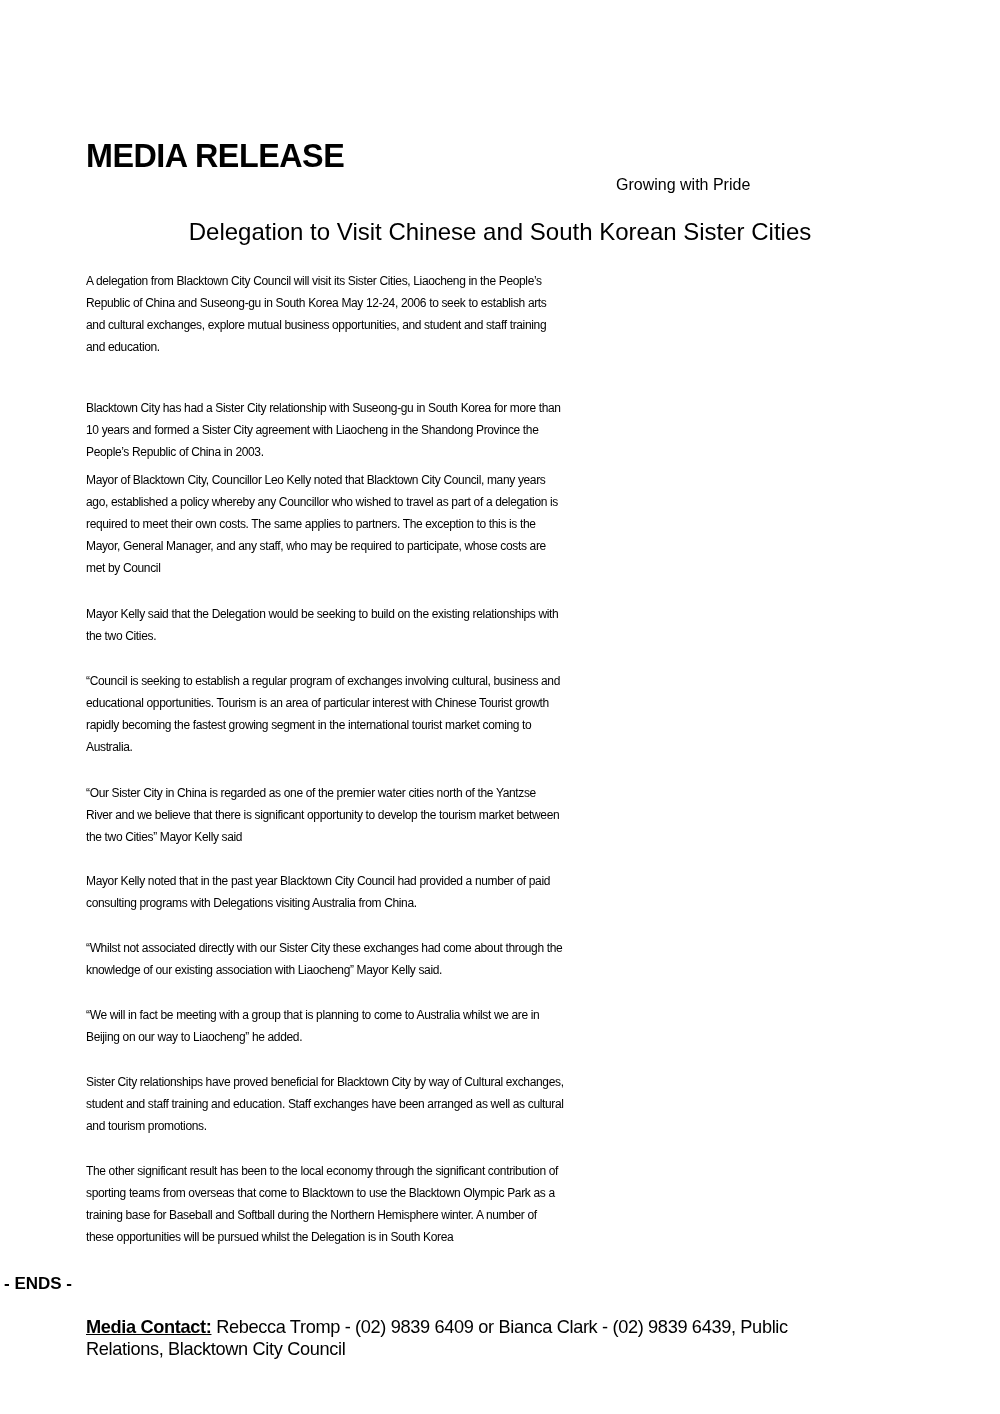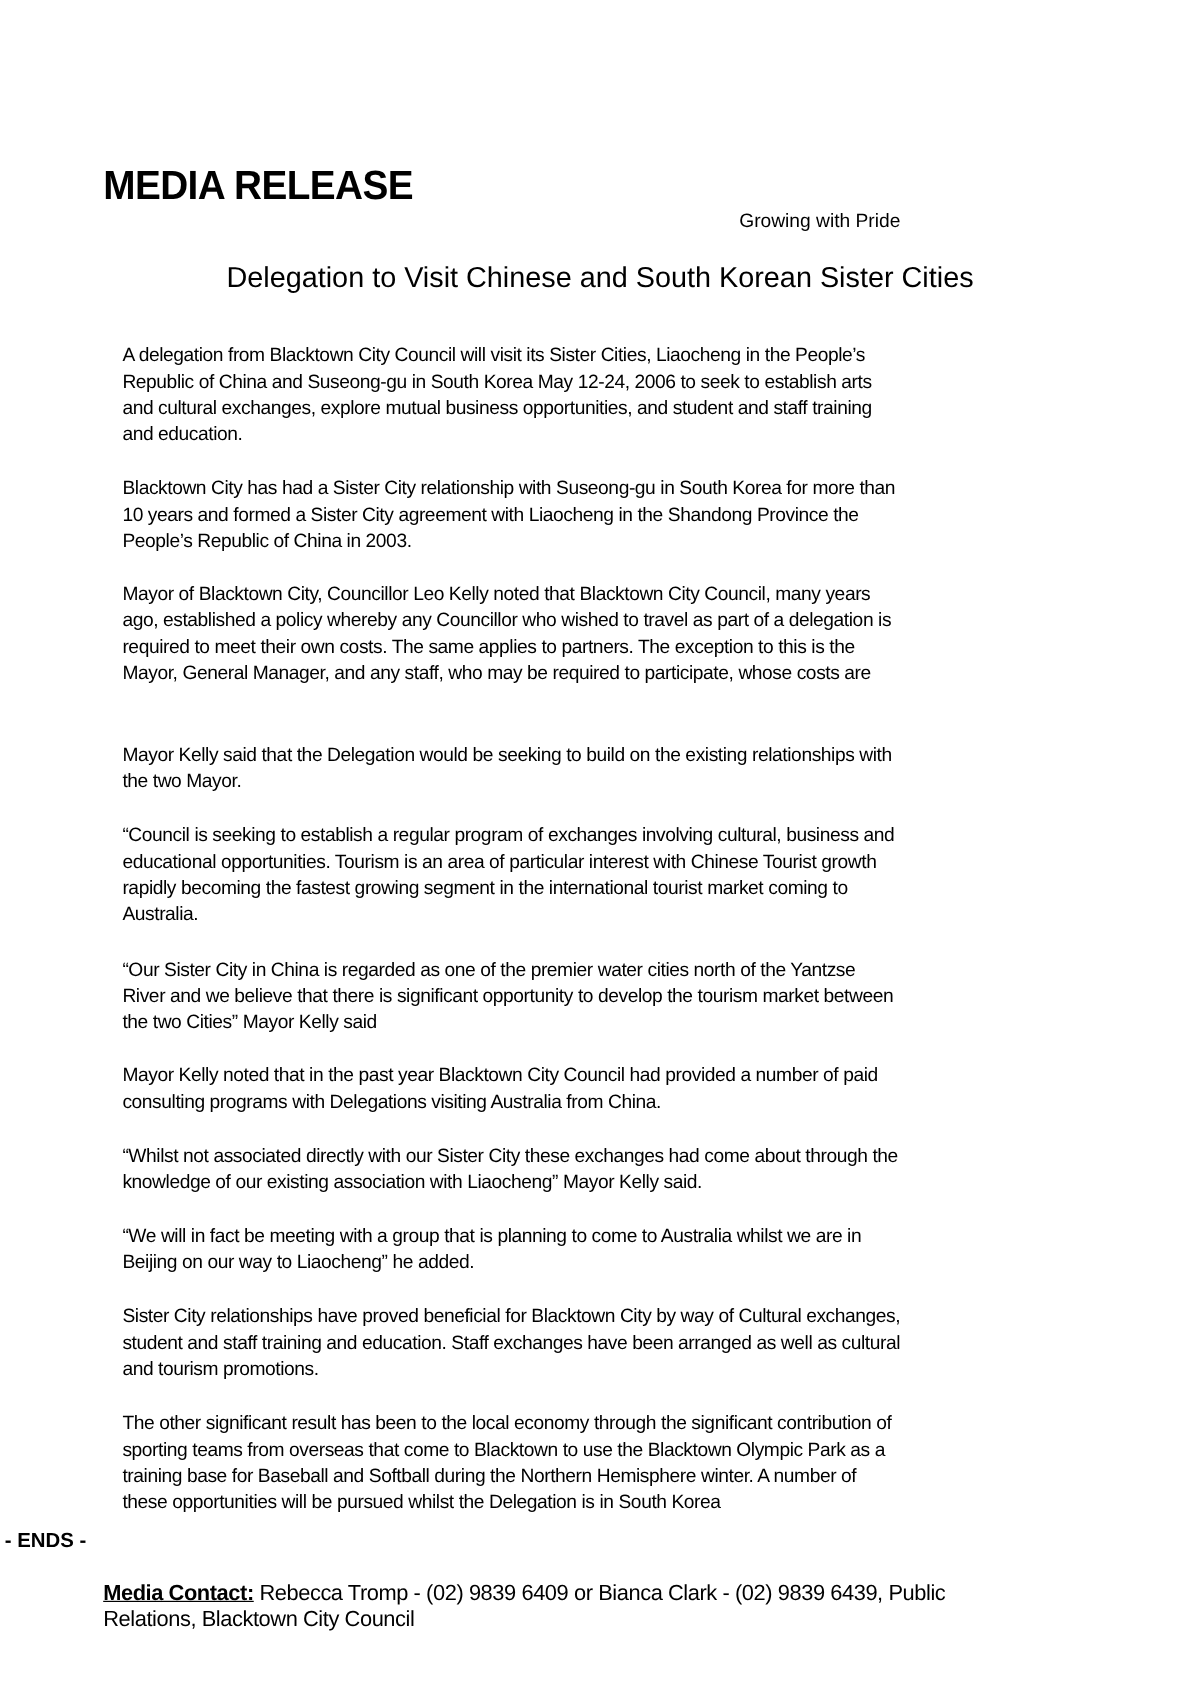--- a/index.html
+++ b/index.html
@@ -23,7 +23,7 @@
     }
     .para {
       position: absolute; left: 86px; width: 860px;
-      font-size: 16px; line-height: 22px; margin: 16px;
+      font-size: 12px; line-height: 22px; margin: 0;
       letter-spacing: -0.35px;
     }
     .para .ln { display: block; white-space: nowrap; }

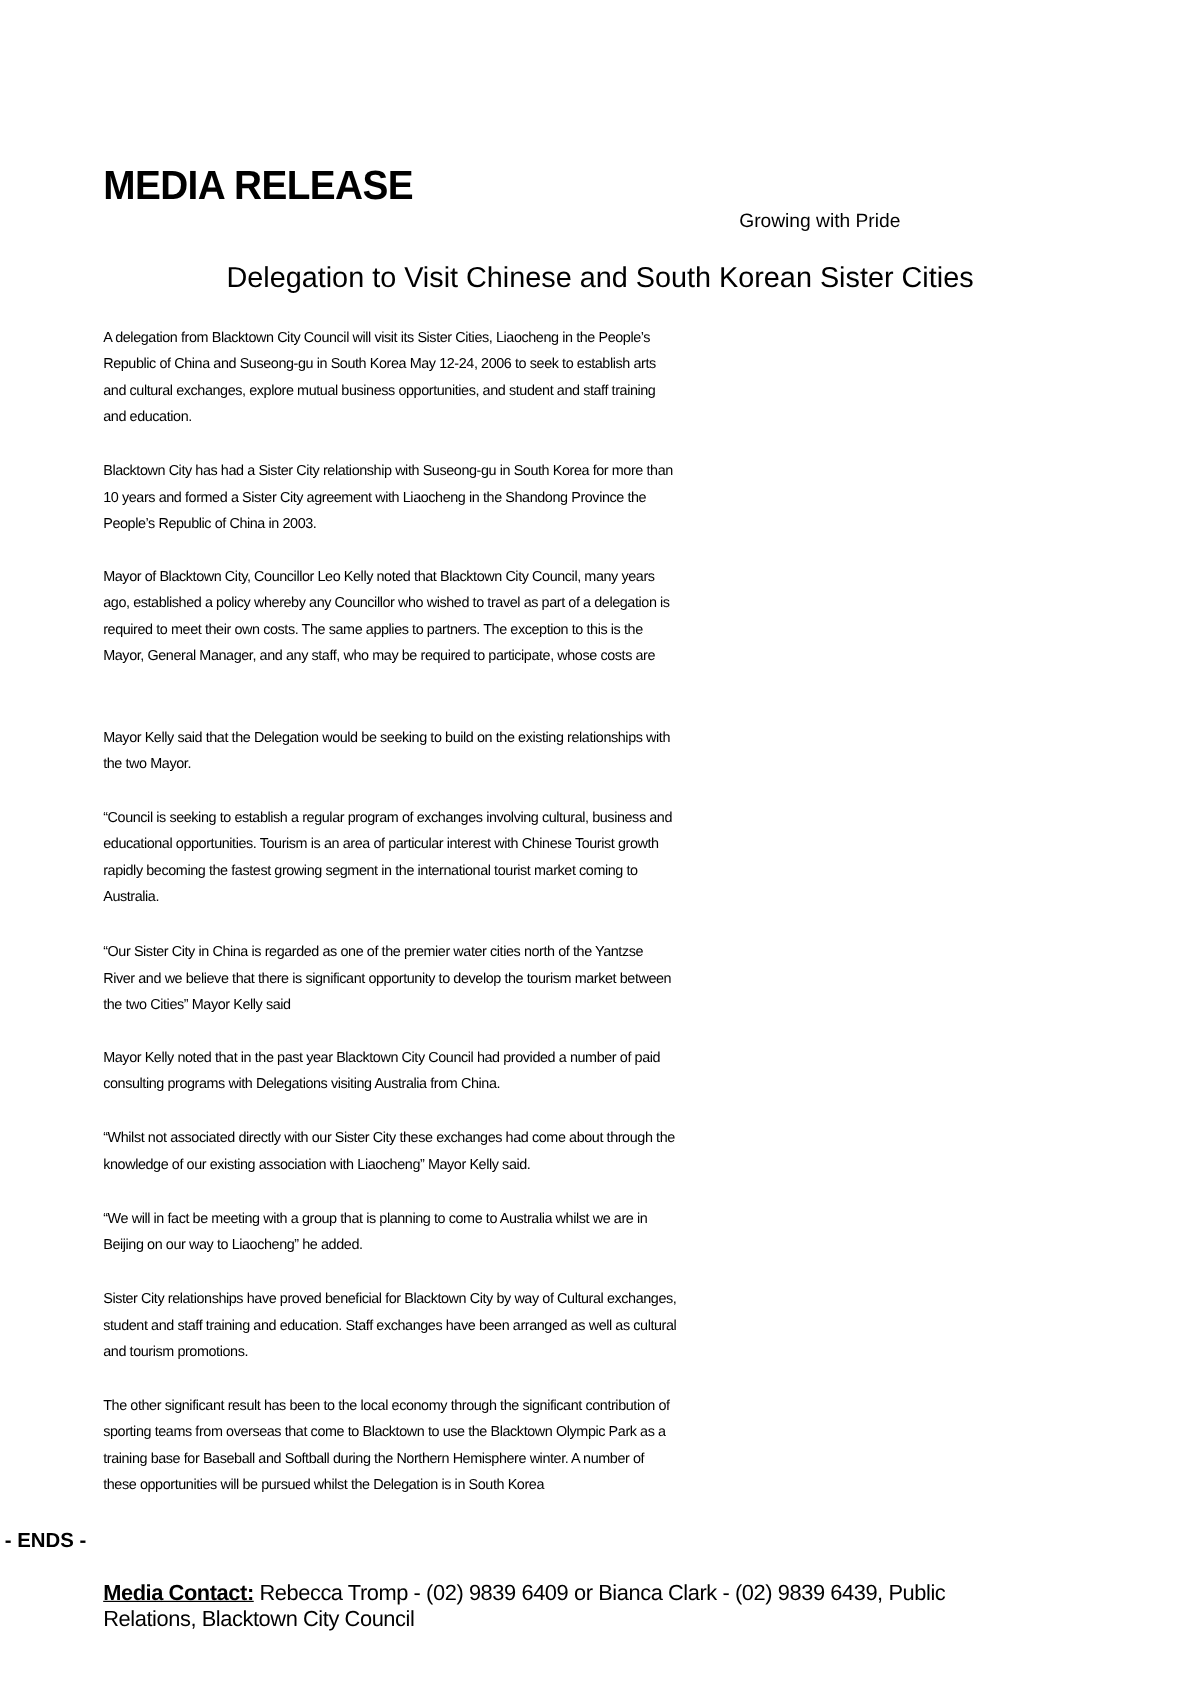--- a/index.html
+++ b/index.html
@@ -55,7 +55,7 @@
     <span class="ln">and education.</span>
   </p>
 
-  <p class="para" style="top:381px">
+  <p class="para" style="top:397px">
     <span class="ln">Blacktown City has had a Sister City relationship with Suseong-gu in South Korea for more than</span>
     <span class="ln">10 years and formed a Sister City agreement with Liaocheng in the Shandong Province the</span>
     <span class="ln">People’s Republic of China in 2003.</span>

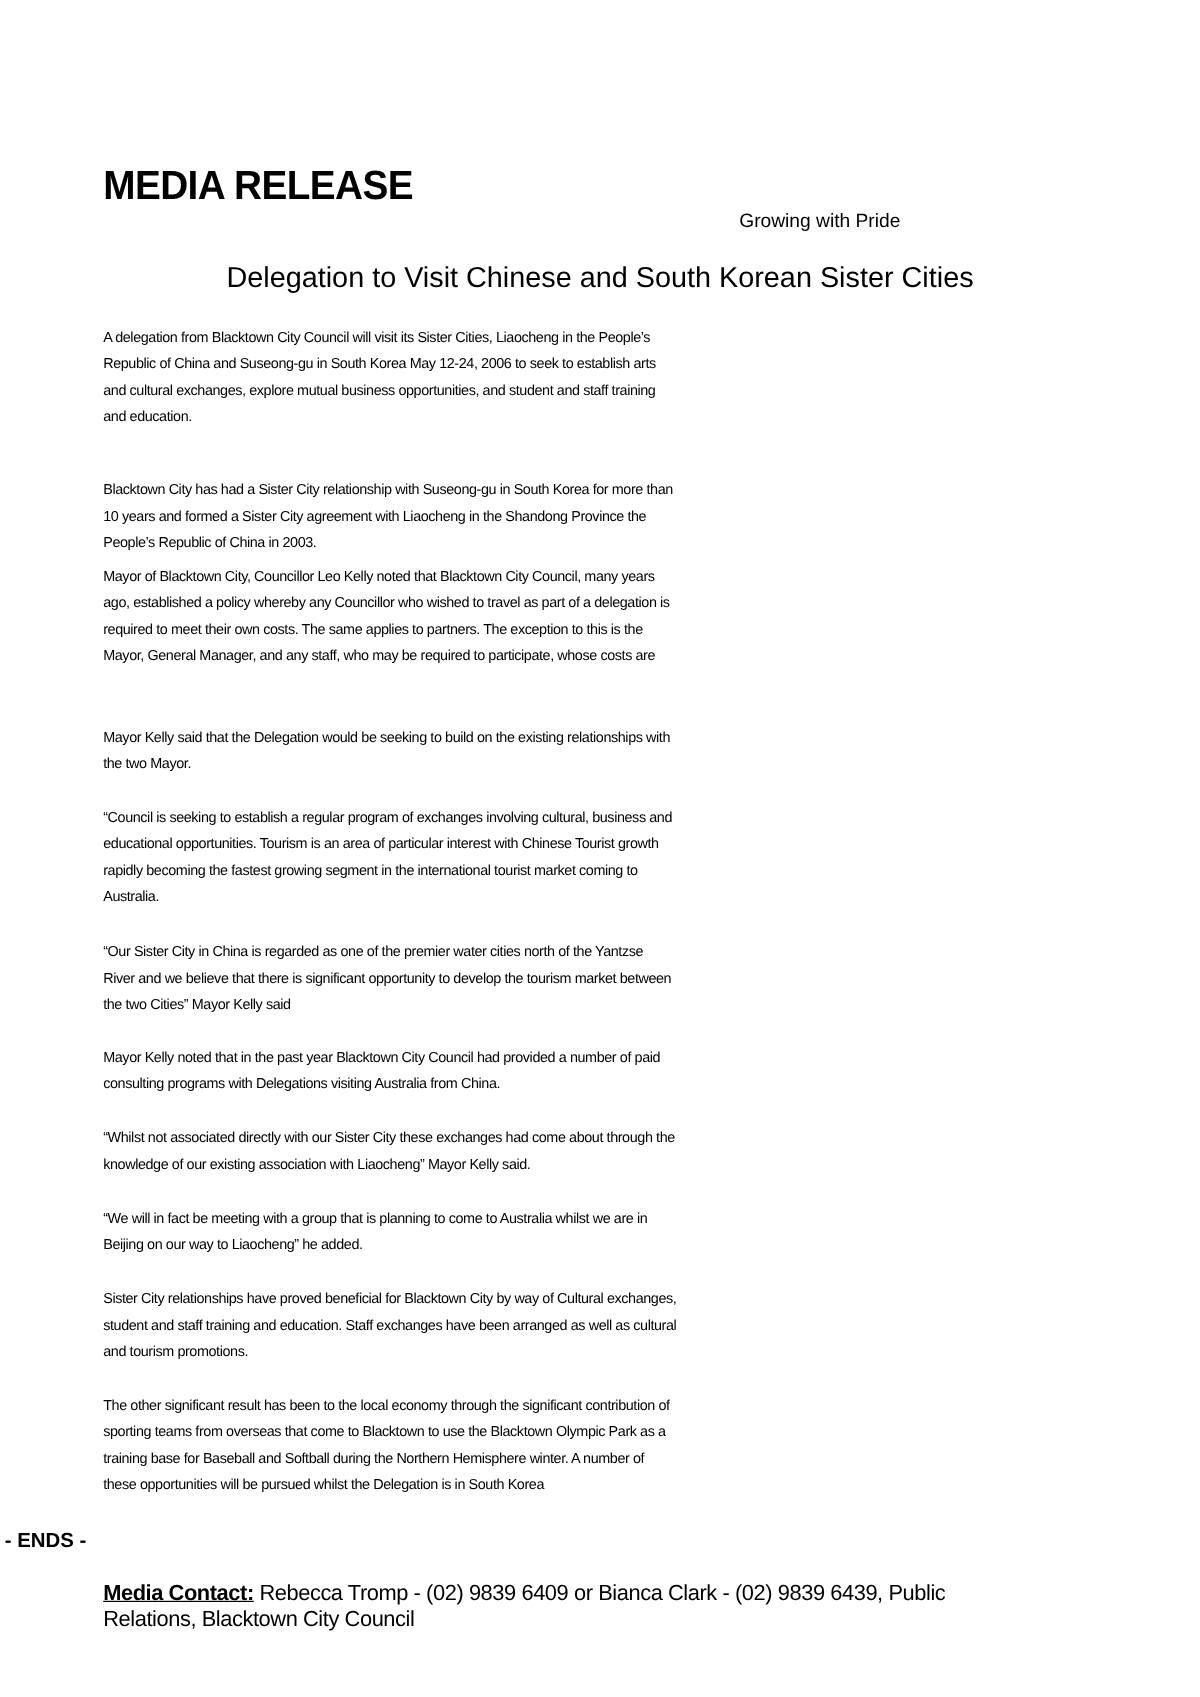--- a/index.html
+++ b/index.html
@@ -66,6 +66,7 @@
     <span class="ln">ago, established a policy whereby any Councillor who wished to travel as part of a delegation is</span>
     <span class="ln">required to meet their own costs. The same applies to partners. The exception to this is the</span>
     <span class="ln">Mayor, General Manager, and any staff, who may be required to participate, whose costs are</span>
+    <span class="ln">met by Council</span>
   </p>
 
   <p class="para" style="top:603px">

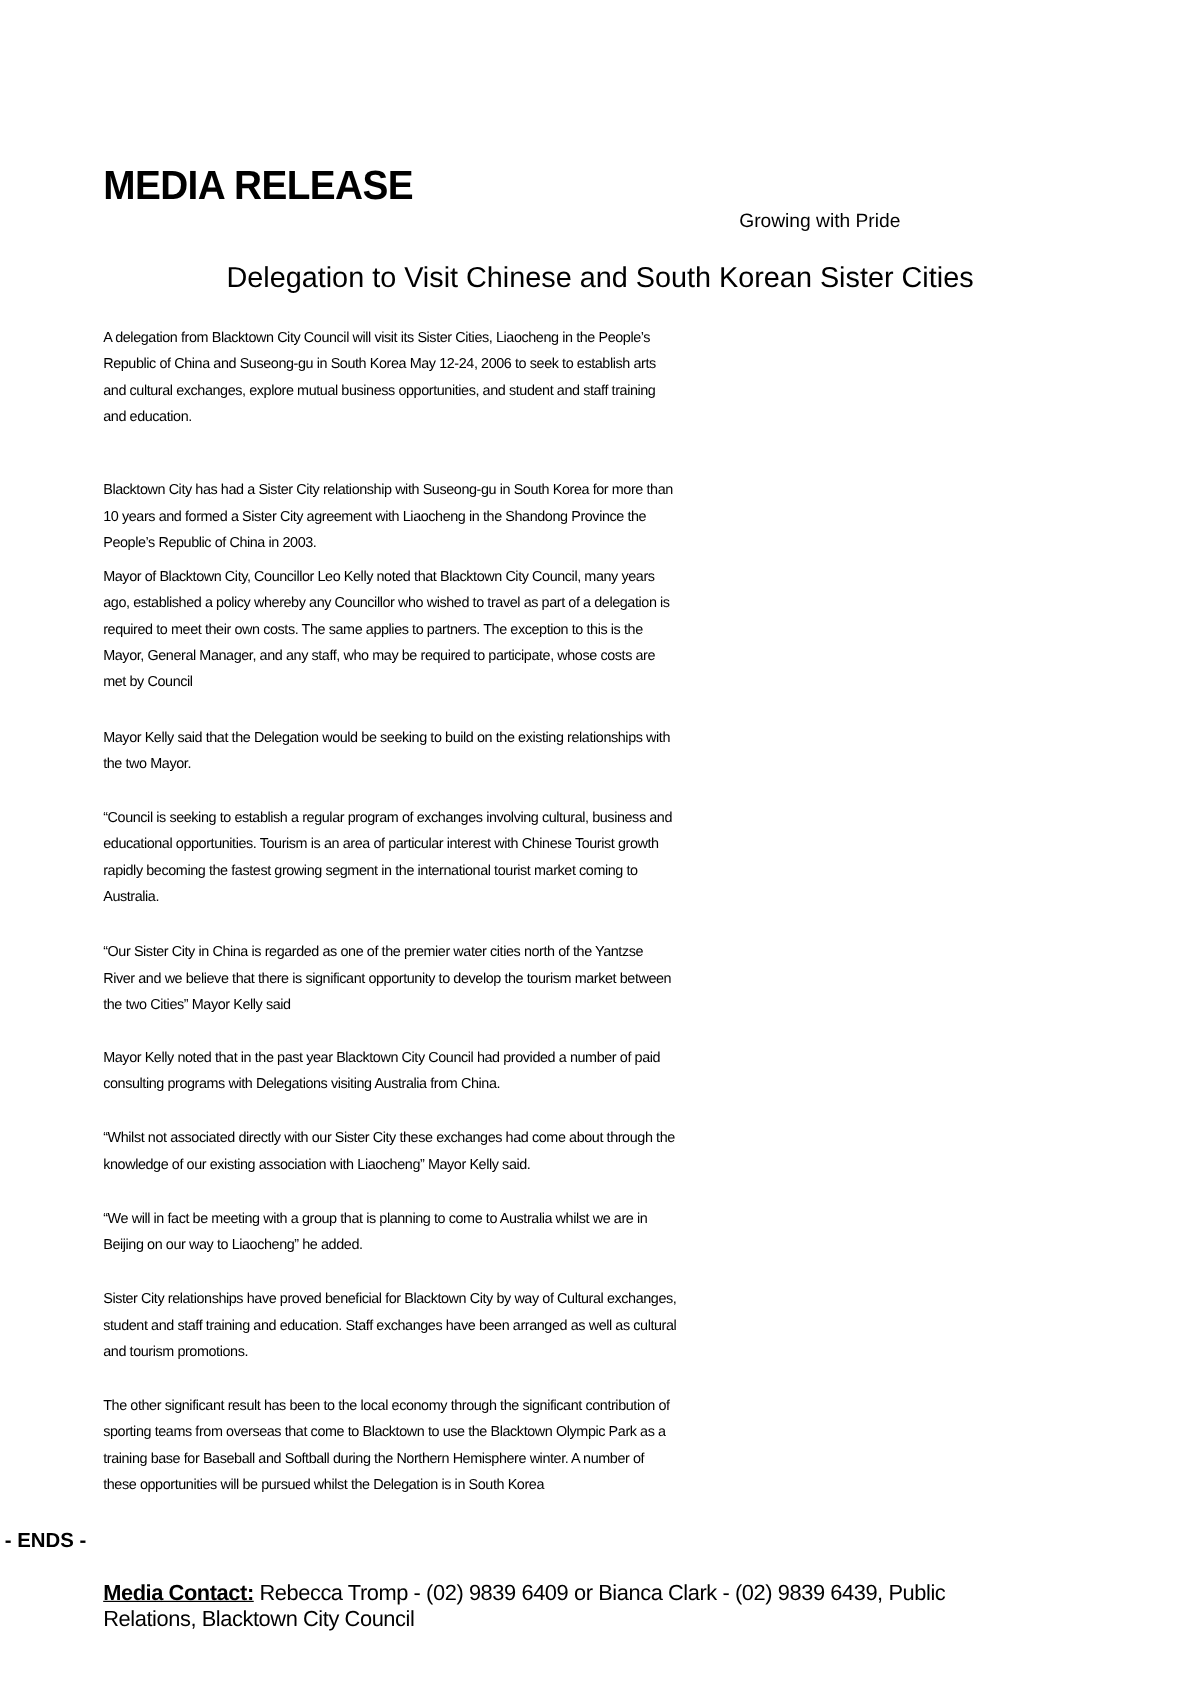--- a/index.html
+++ b/index.html
@@ -71,7 +71,7 @@
 
   <p class="para" style="top:603px">
     <span class="ln">Mayor Kelly said that the Delegation would be seeking to build on the existing relationships with</span>
-    <span class="ln">the two Mayor.</span>
+    <span class="ln">the two Cities.</span>
   </p>
 
   <p class="para" style="top:670px">

